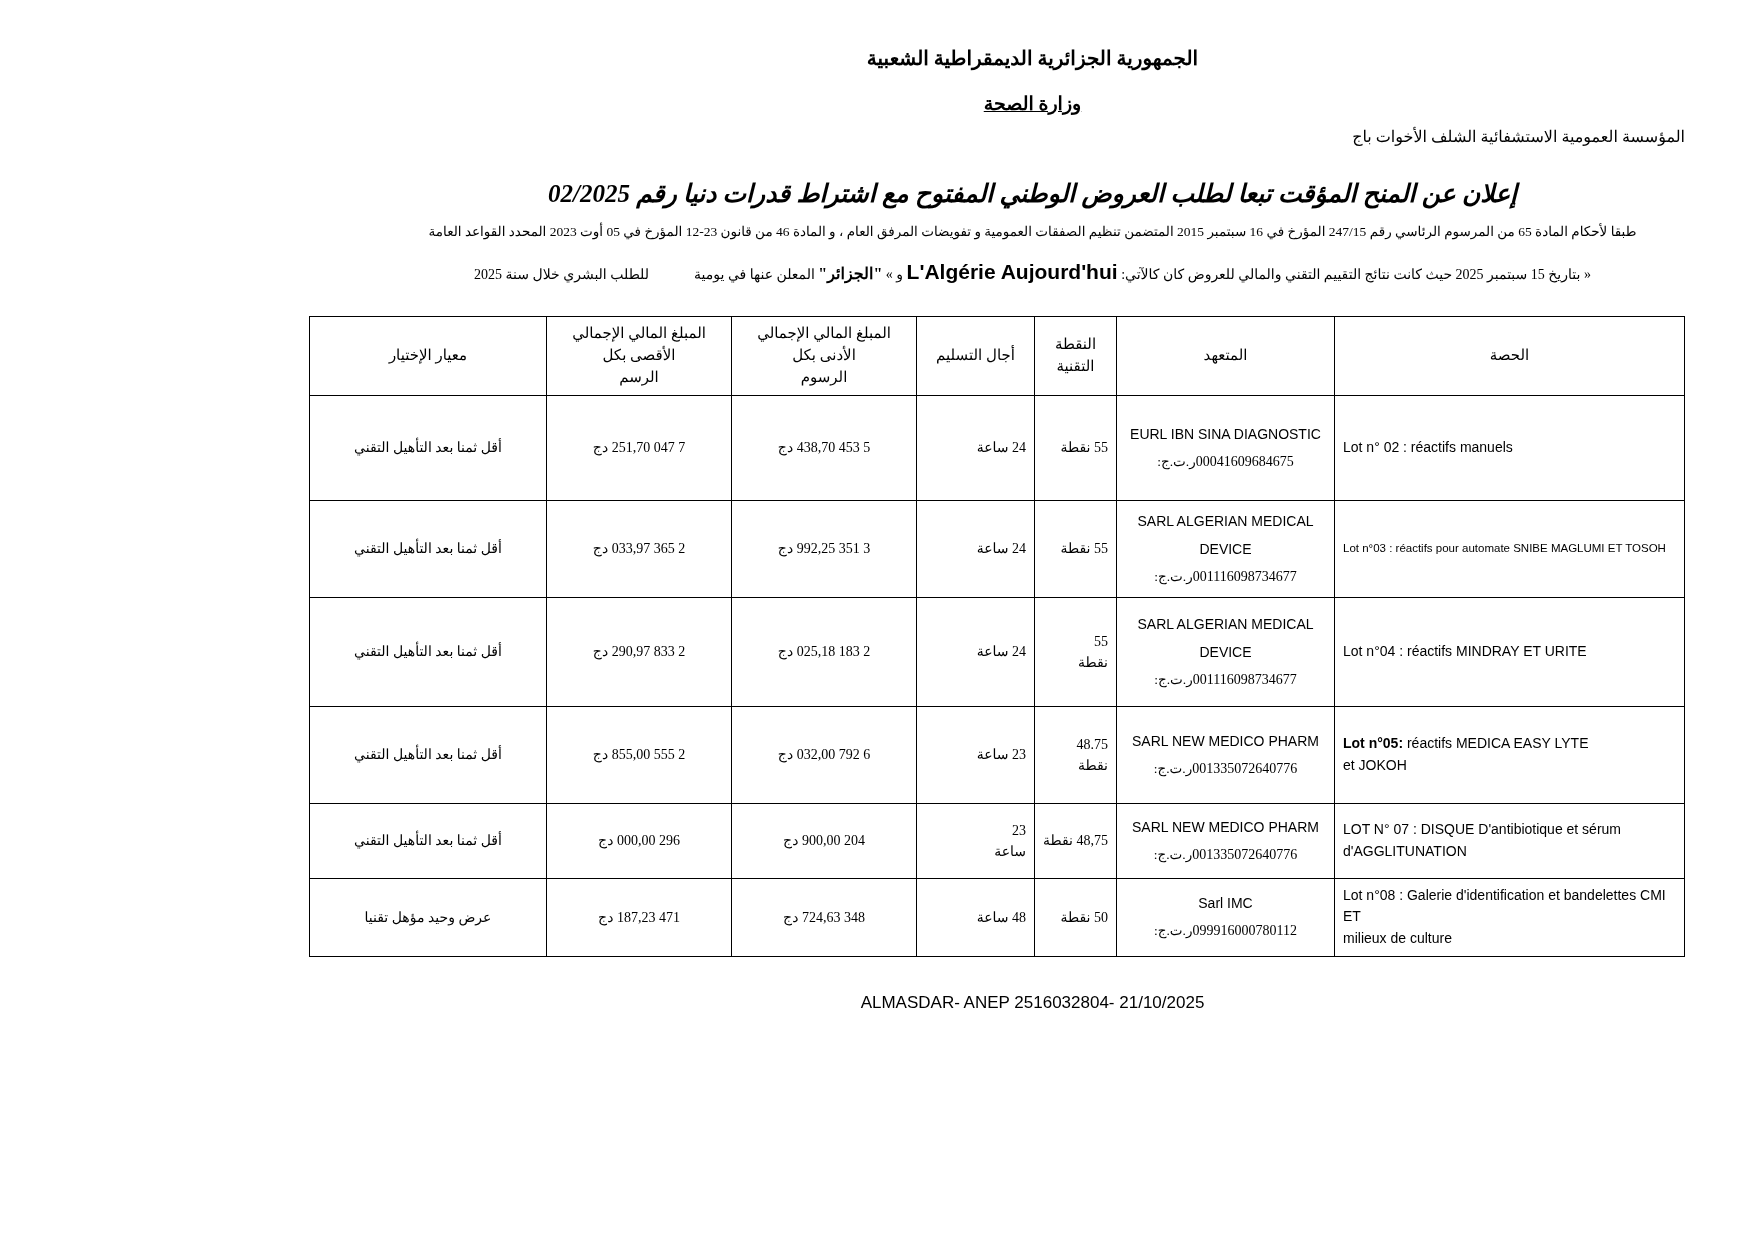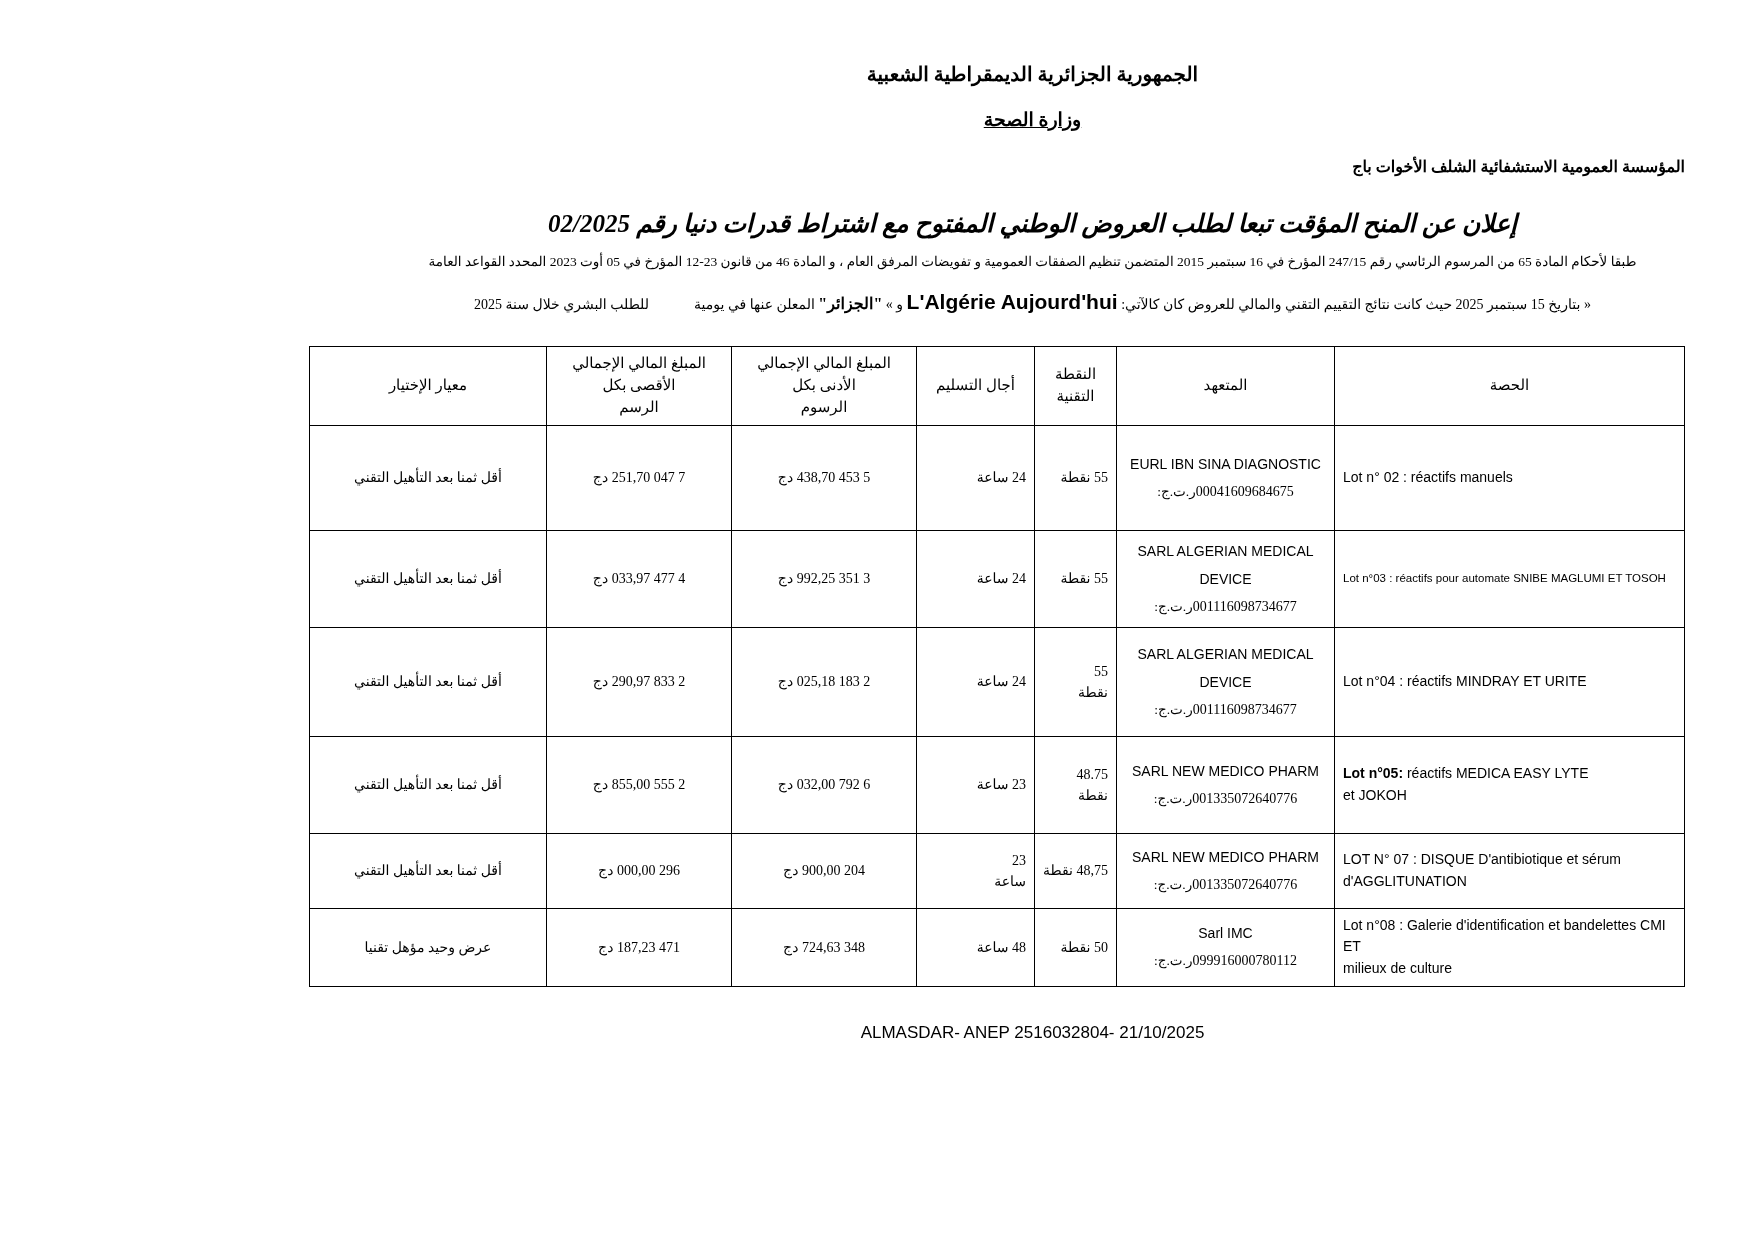--- a/index.html
+++ b/index.html
@@ -19,7 +19,7 @@
     width: 1445px;
     min-height: 1241px;
     box-sizing: border-box;
-    padding: 46px 70px 20px 70px;
+    padding: 30px 70px 20px 70px;
     position: relative;
   }
 

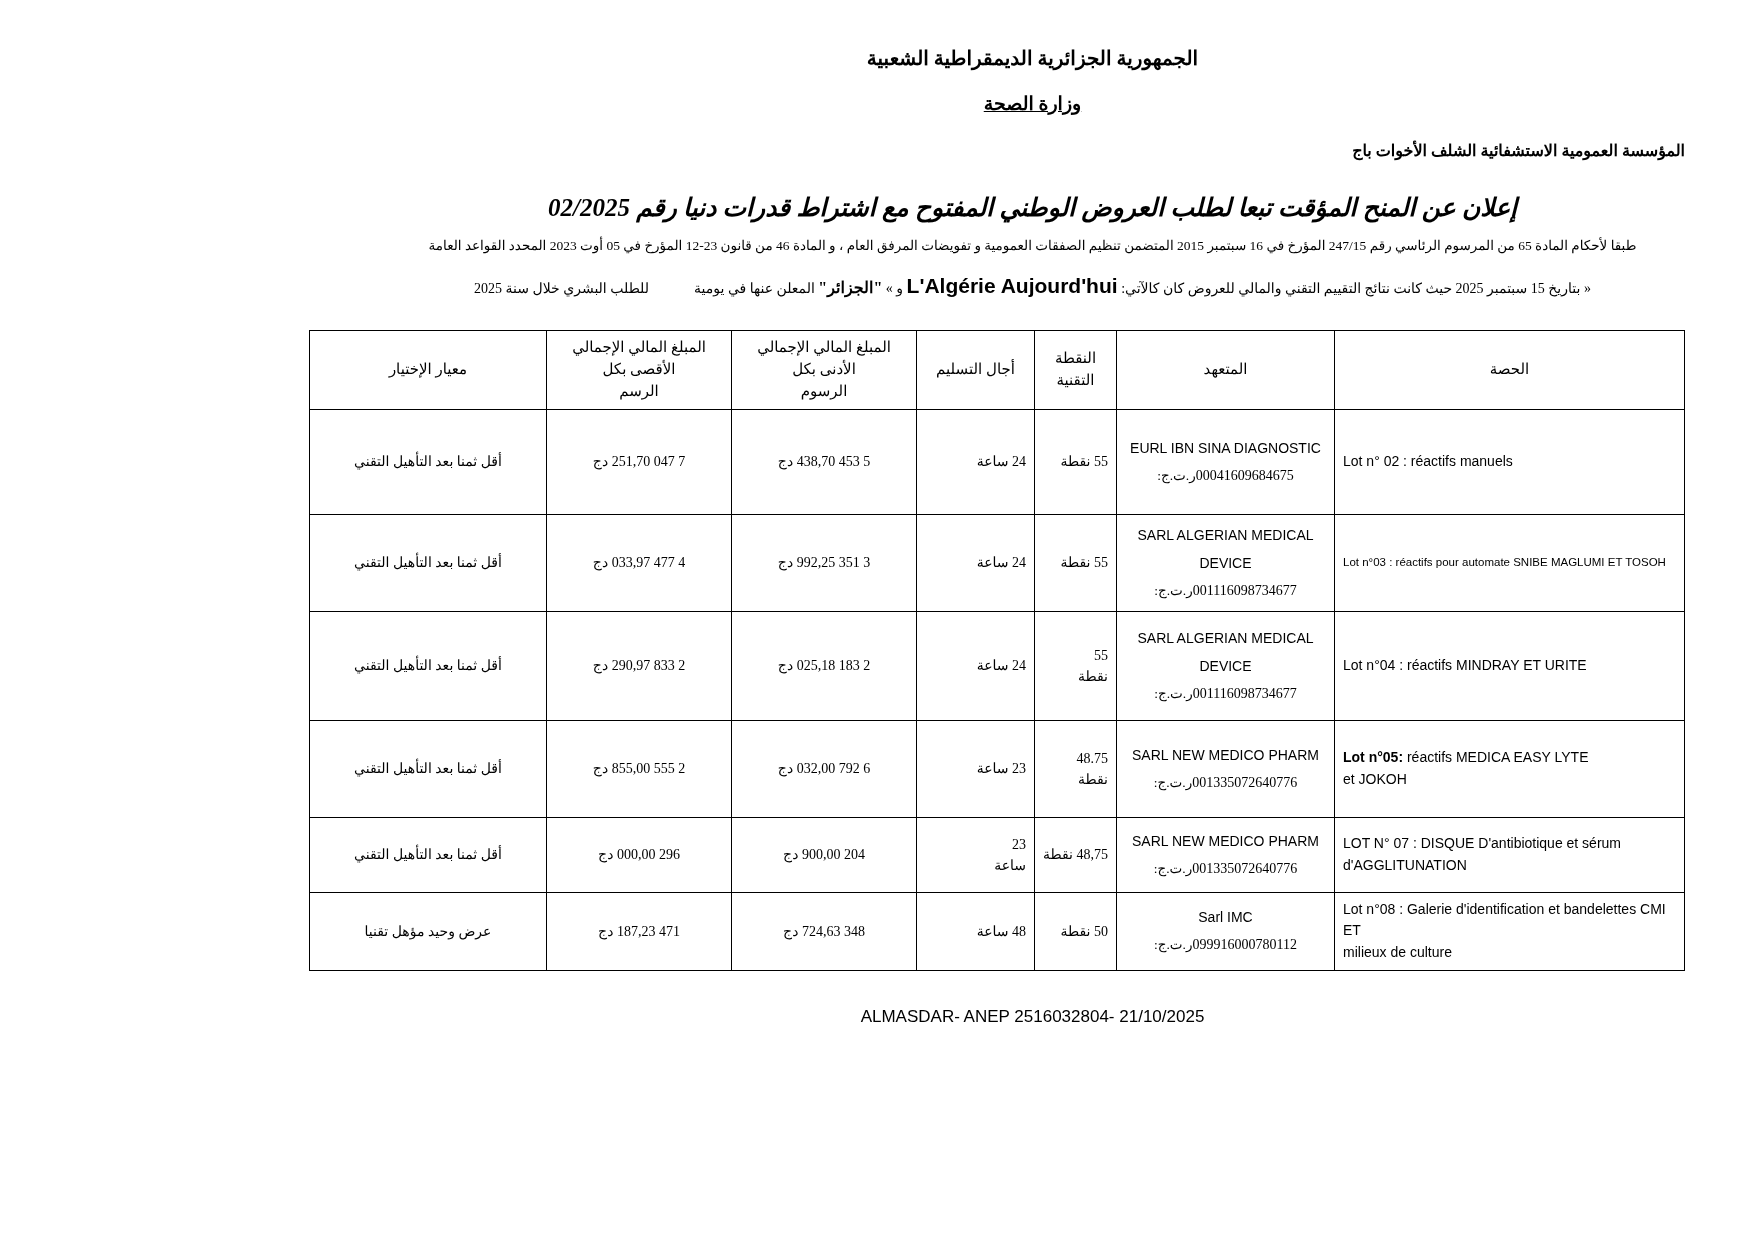--- a/index.html
+++ b/index.html
@@ -36,9 +36,8 @@
   .hdr-right {
     text-align: right;
     font-size: 16px;
-    margin-top: 28px;
+    margin-top: 14px;
     padding-left: 80px;
-    font-weight: bold;
   }
   .hdr-tax {
     text-align: right;

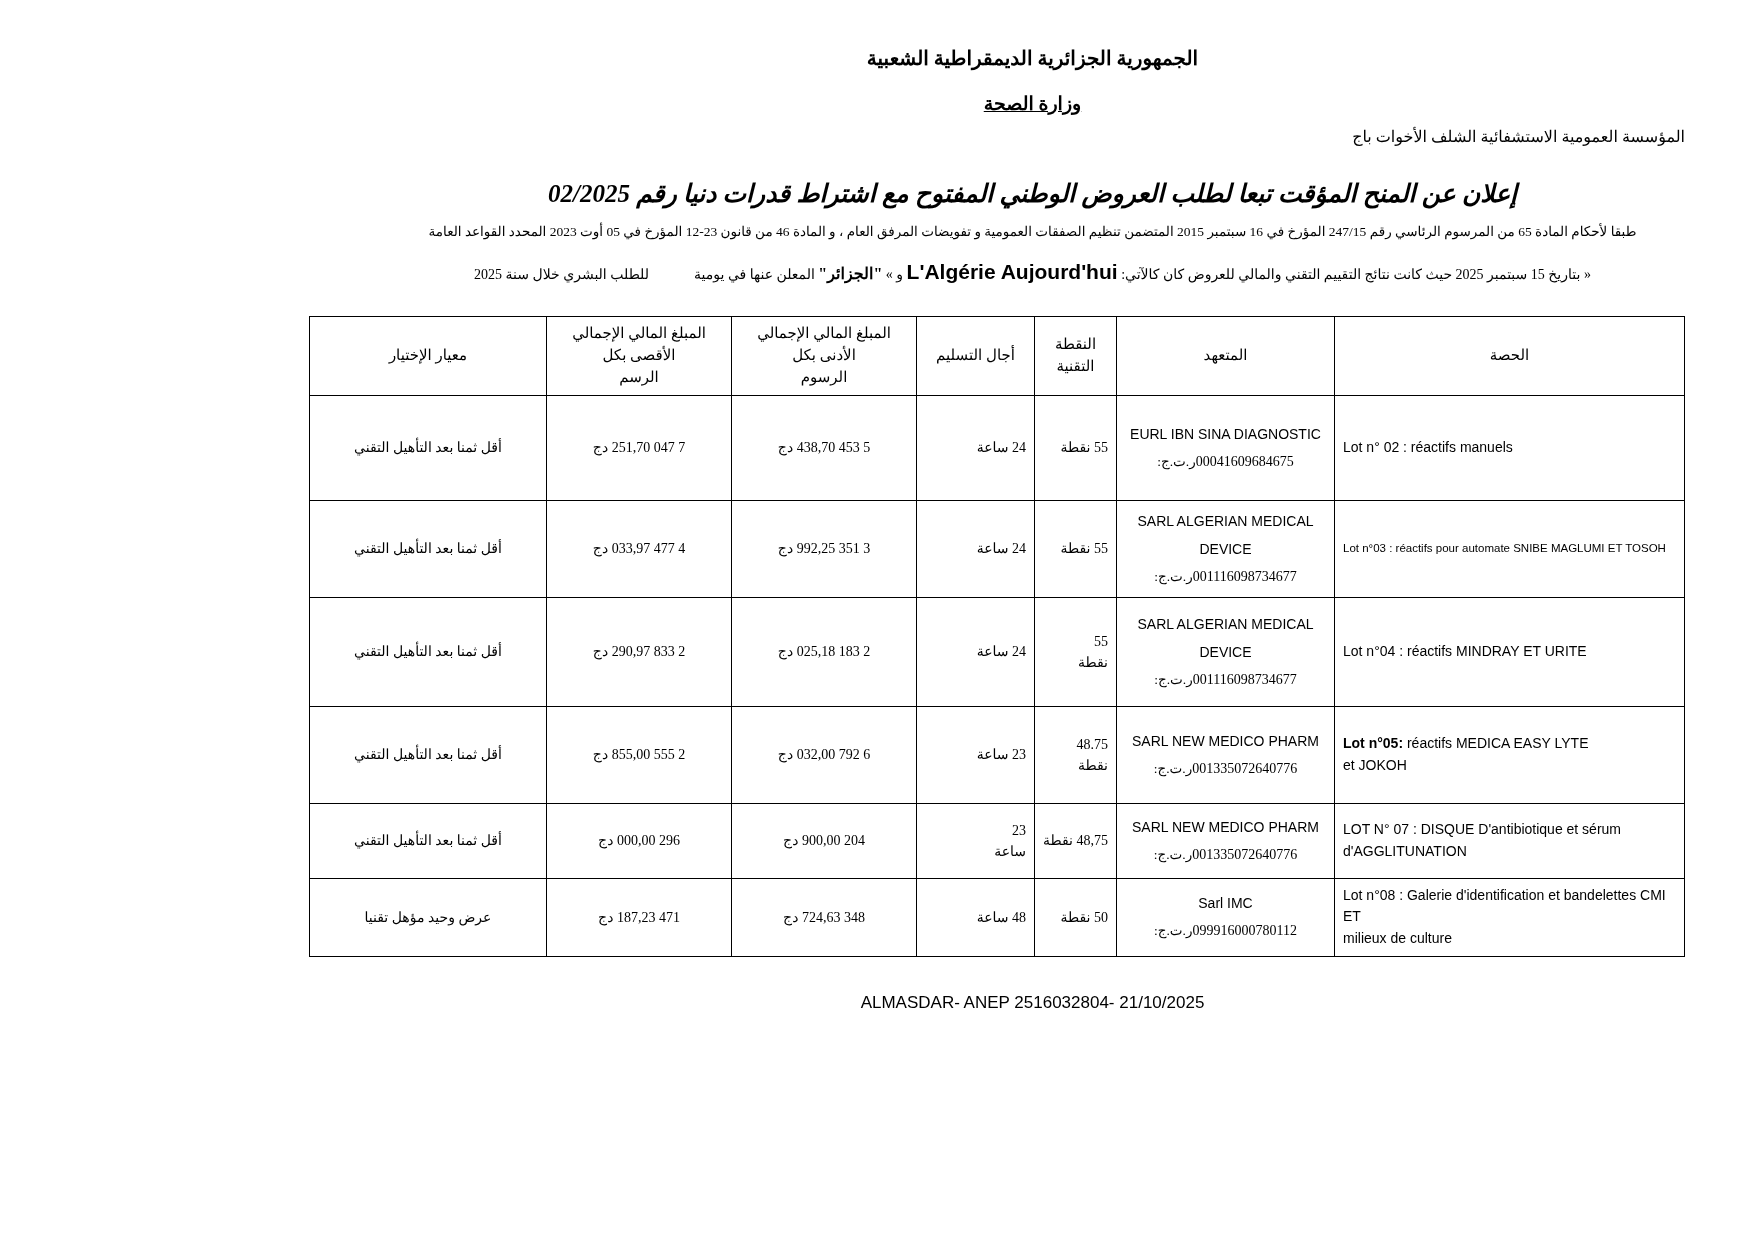--- a/index.html
+++ b/index.html
@@ -265,7 +265,7 @@
           <td class="note">55 نقطة</td>
           <td class="delay">24 ساعة</td>
           <td class="amount">3 351 992,25 دج</td>
-          <td class="amount">4 477 033,97 دج</td>
+          <td class="amount">2 365 033,97 دج</td>
           <td class="crit">أقل ثمنا بعد التأهيل التقني</td>
         </tr>
         <tr class="r3">

